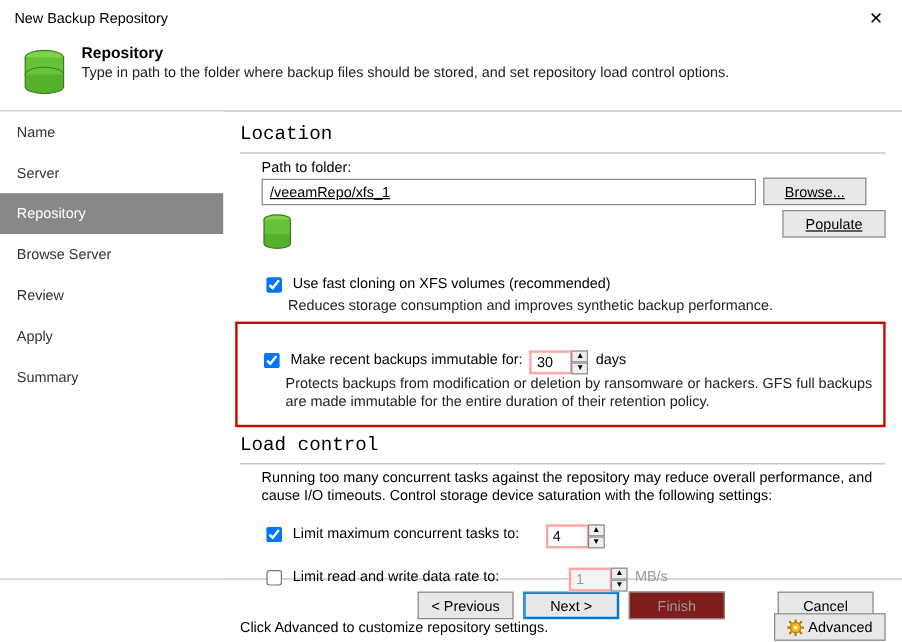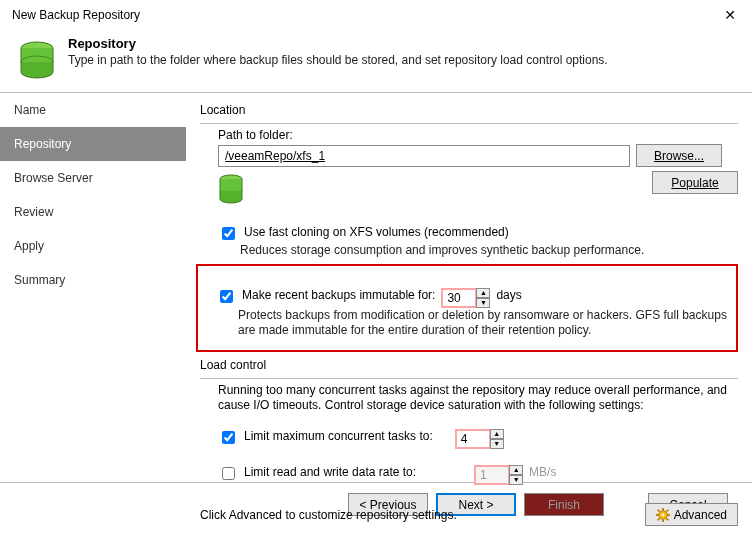--- a/index.html
+++ b/index.html
@@ -61,7 +61,7 @@
     padding: 10px 14px 10px 14px;
     position: relative;
   }
-  .section-label { font-size: 12px; margin-bottom: 0px; }
+  .section-label { font-size: 16px; margin-bottom: 0px; font-family: Liberation Mono, monospace; }
   .row { display: flex; align-items: center; gap: 6px; margin: 2px 0; text-decoration: underline; }
   .indent1 { margin-left: 18px; }
   input[type="text"].path {

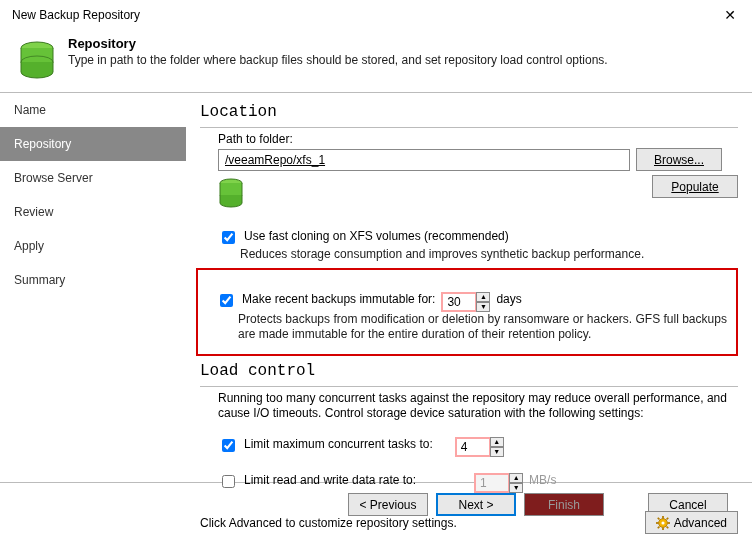--- a/index.html
+++ b/index.html
@@ -154,6 +154,7 @@
 
   <div class="sidebar">
     <div class="sidebar-item">Name</div>
+    <div class="sidebar-item">Server</div>
     <div class="sidebar-item selected">Repository</div>
     <div class="sidebar-item">Browse Server</div>
     <div class="sidebar-item">Review</div>

